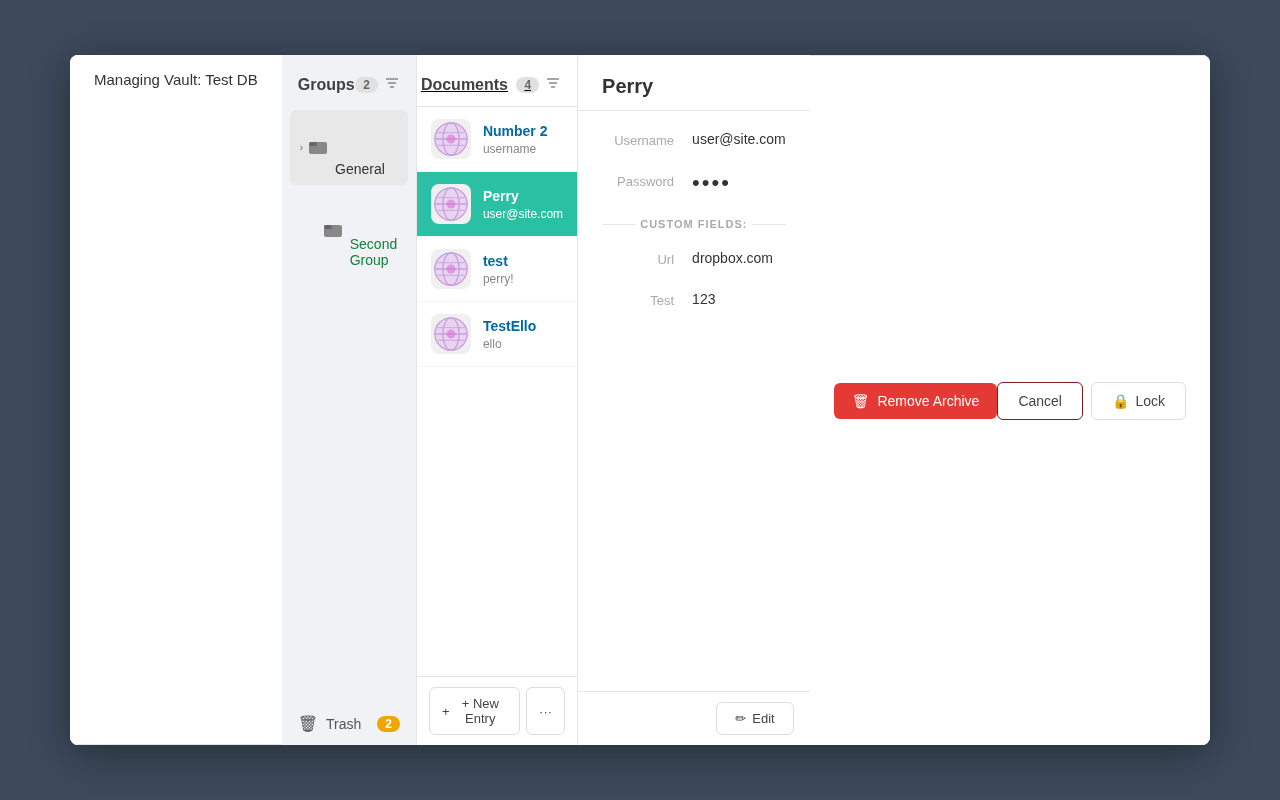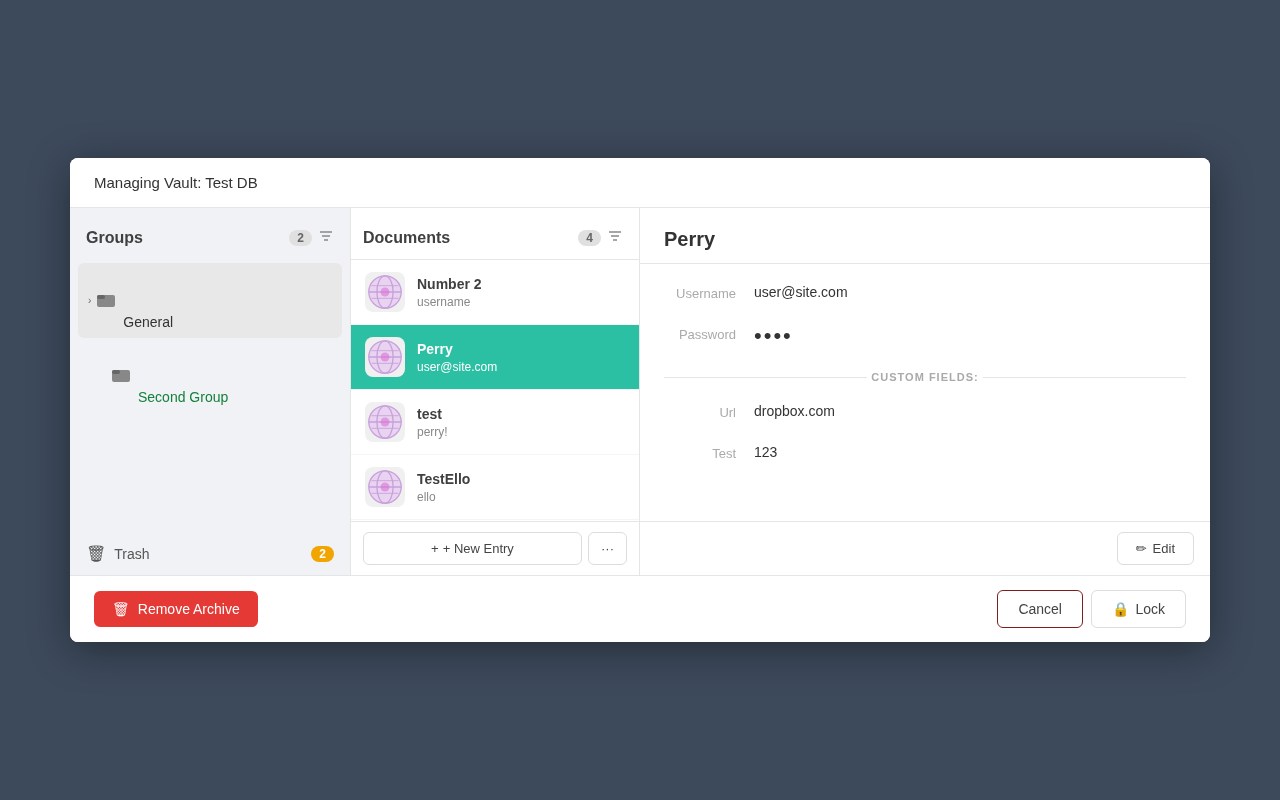--- a/index.html
+++ b/index.html
@@ -16,9 +16,8 @@
       background: #fff;
       border-radius: 8px;
       width: 1140px;
-      height: 484px;
-      display: flex;
-      flex-direction: column;
+      height: 690px;
+      display: flex;
       overflow: hidden;
       box-shadow: 0 8px 40px rgba(0,0,0,0.4);
     }

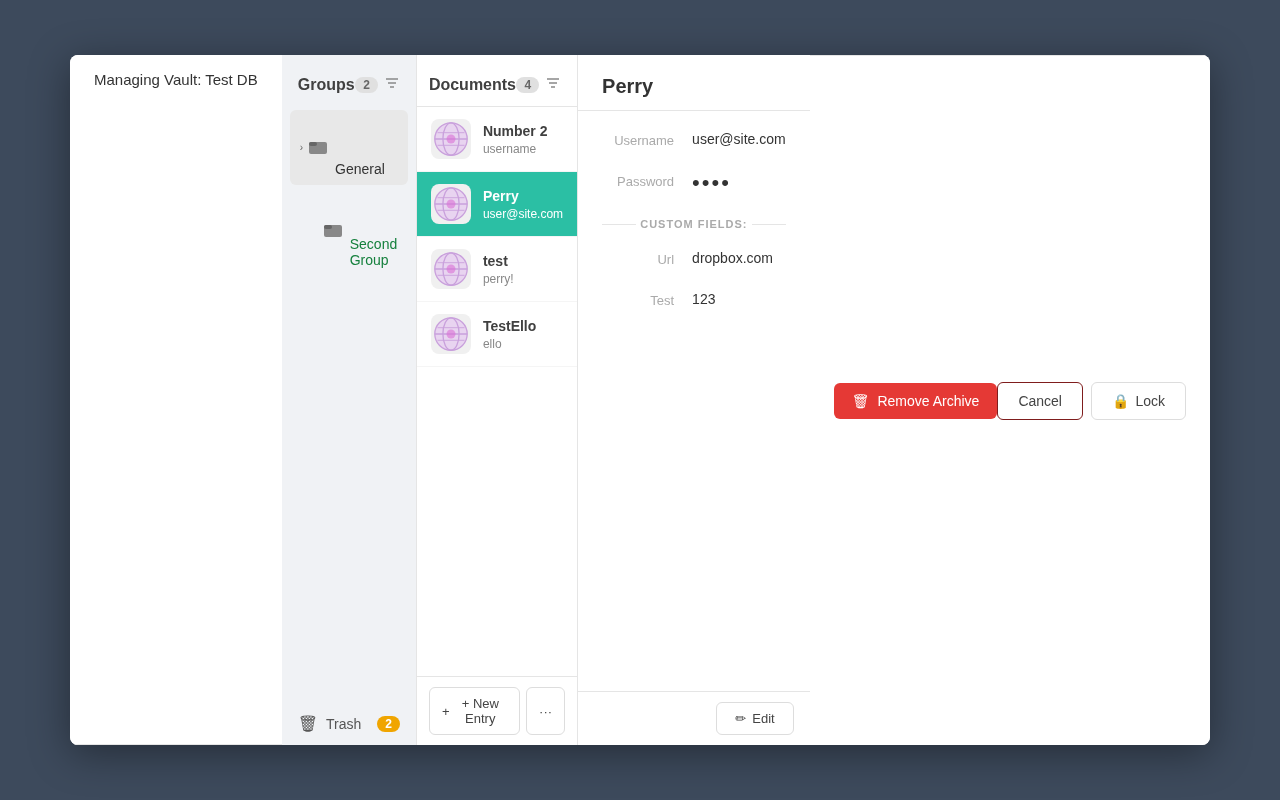--- a/index.html
+++ b/index.html
@@ -144,7 +144,8 @@
     }
     .documents-panel .panel-header {
       border-bottom: 1px solid #e5e5e5;
-      padding: 20px 16px 12px 12px;
+      padding: 20px 16px 12px 4px;
+      text-decoration: underline;
     }
     .docs-list {
       flex: 1;

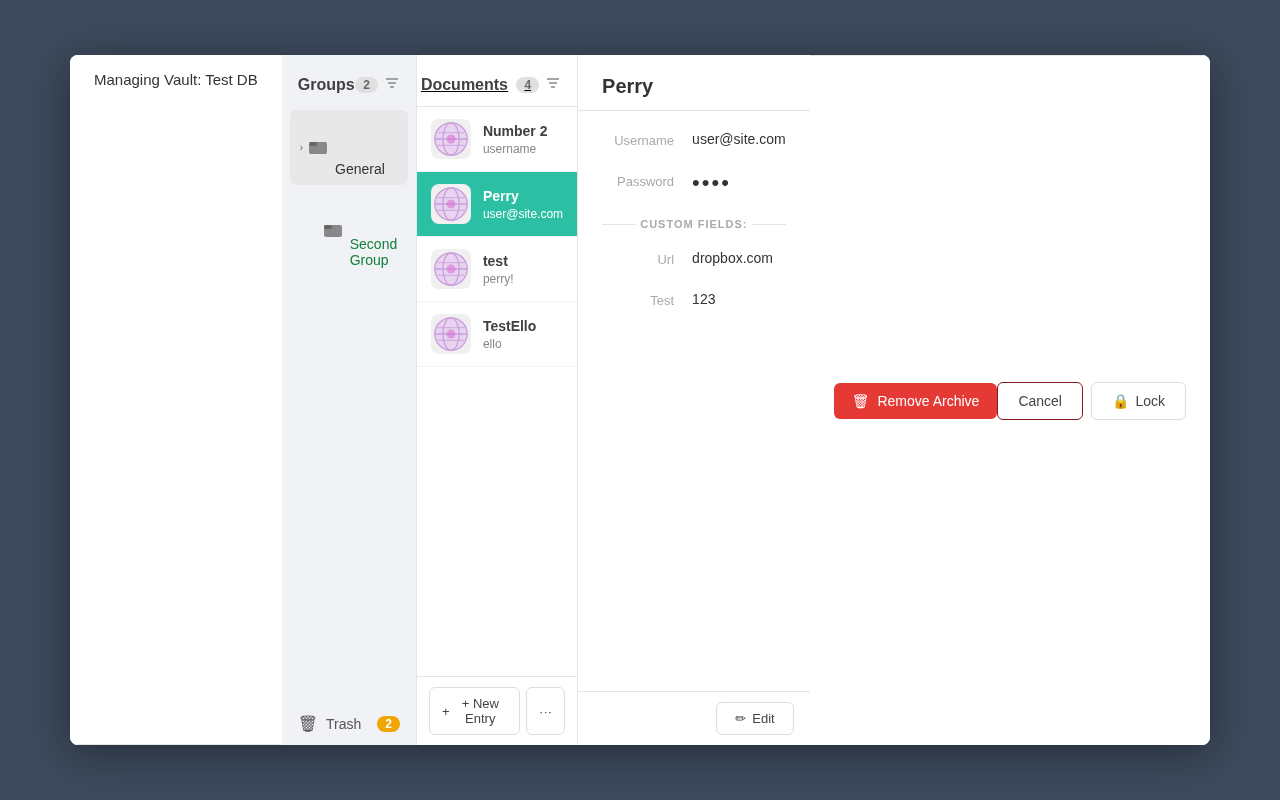--- a/index.html
+++ b/index.html
@@ -179,7 +179,7 @@
     .doc-name {
       font-size: 14px;
       font-weight: 600;
-      color: #404040;
+      color: #0369a1;
       line-height: 1.3;
     }
     .doc-item.selected .doc-name,

